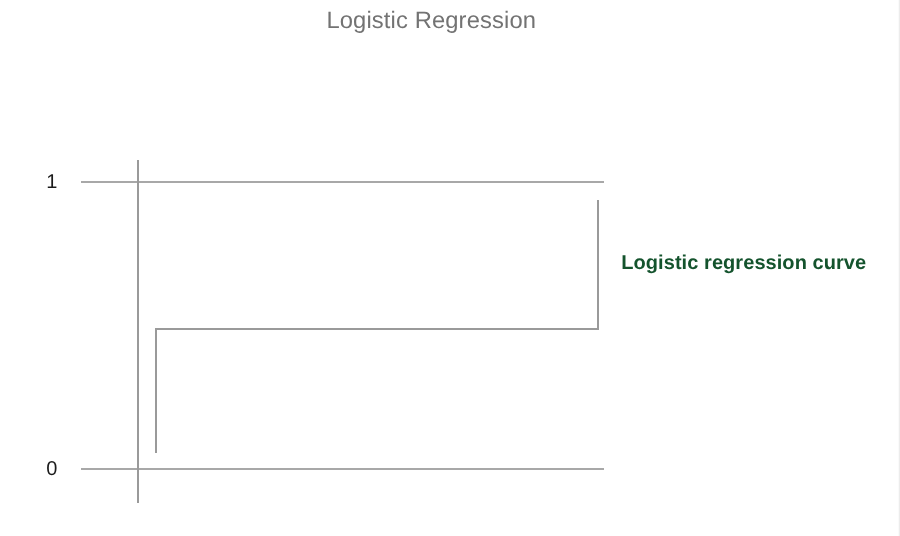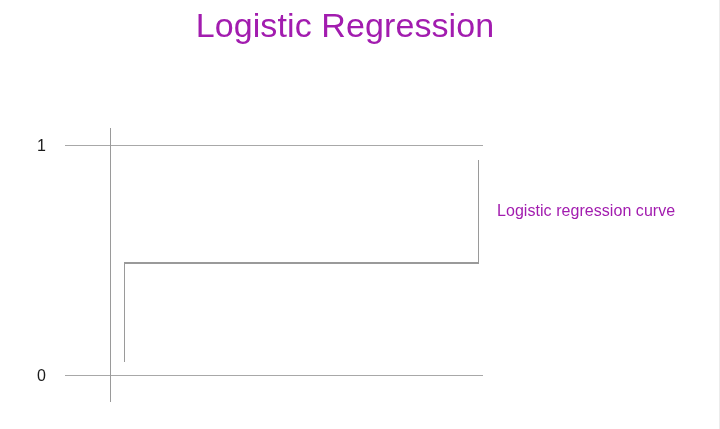--- a/index.html
+++ b/index.html
@@ -27,9 +27,9 @@
     top: 7px;
     width: 690px;
     text-align: center;
-    font-size: 34px;
+    font-size: 19px;
     font-weight: 400;
-    color: #a21caf;
+    color: #737373;
     letter-spacing: 0.1px;
     line-height: 1.1;
     white-space: nowrap;

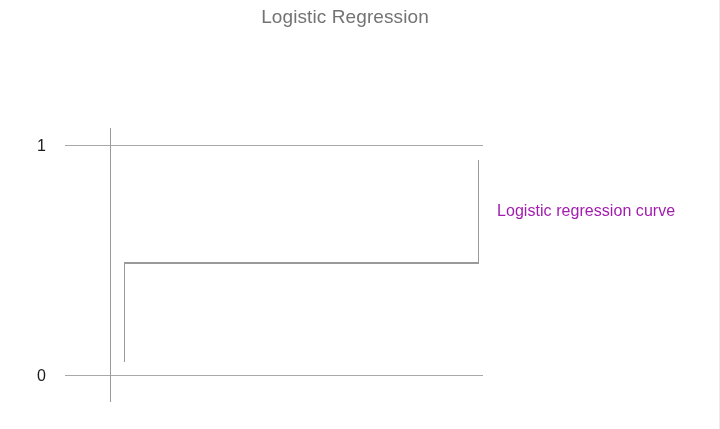--- a/index.html
+++ b/index.html
@@ -56,10 +56,11 @@
     left: 497px;
     top: 201px;
     font-size: 16px;
-    color: #a21caf;
+    color: #14532d;
     white-space: nowrap;
     line-height: 1.2;
     letter-spacing: 0.05px;
+    font-weight: bold;
   }
 </style>
 </head>

